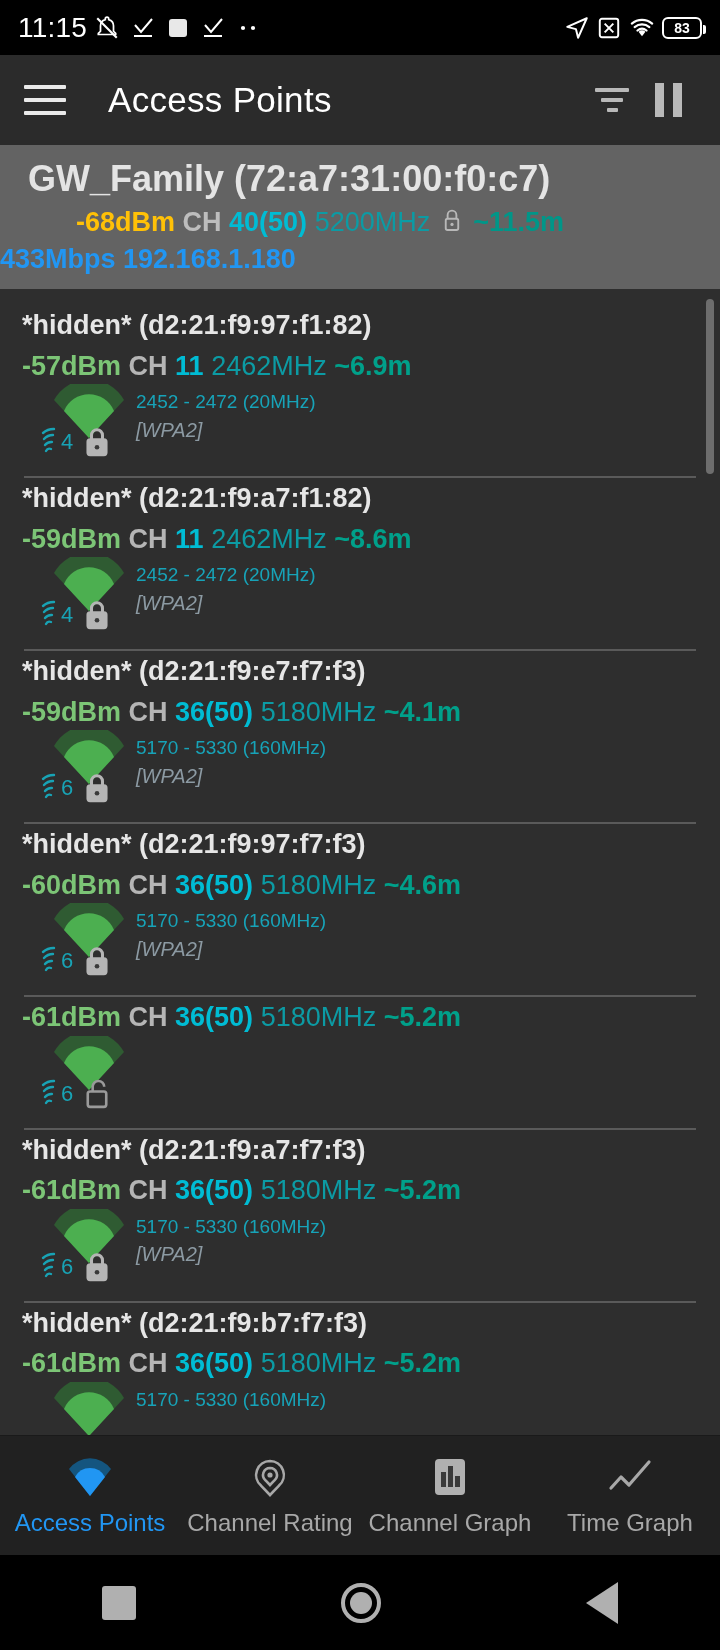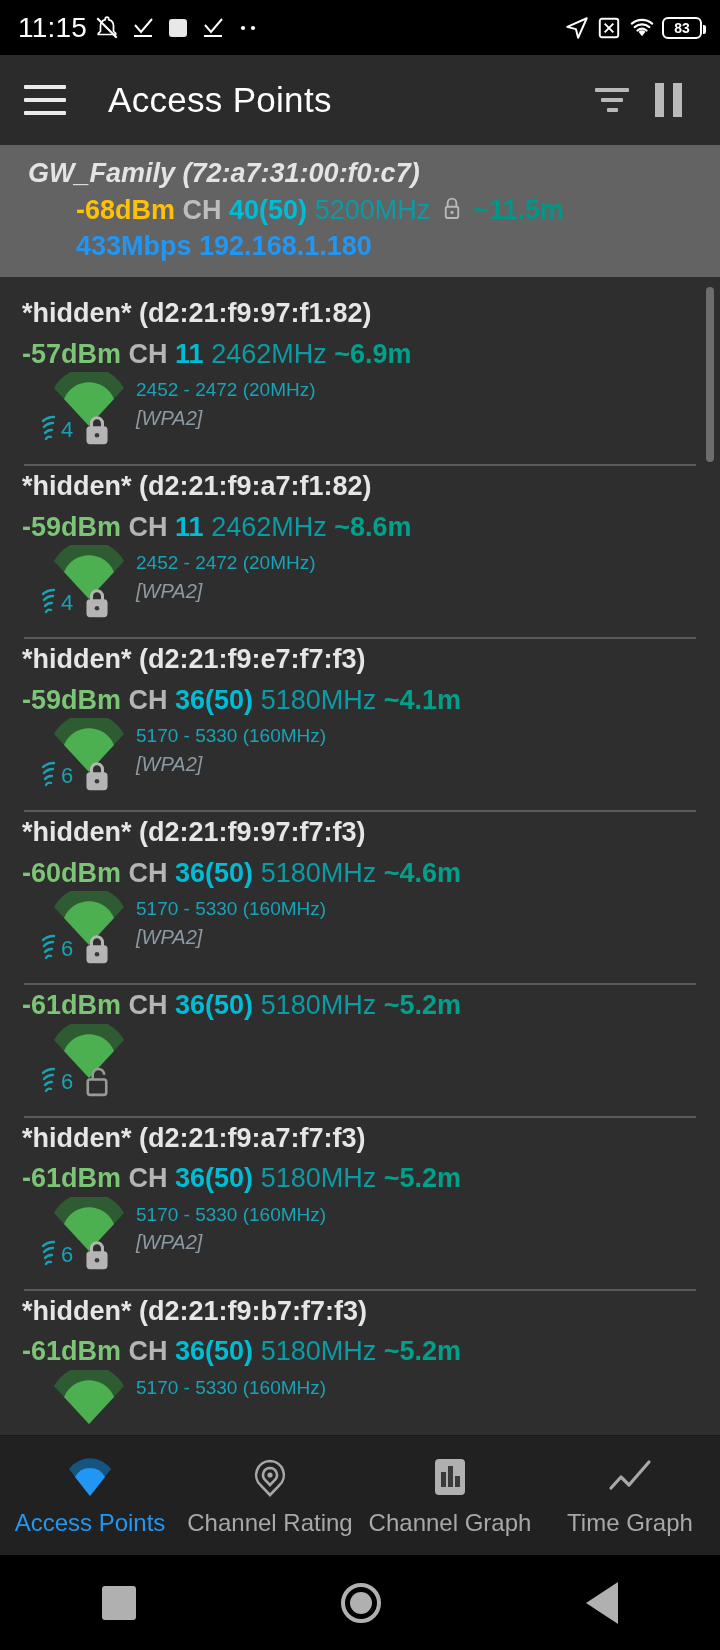--- a/index.html
+++ b/index.html
@@ -51,7 +51,7 @@
   .connected {
     background:#636363; padding:10px 0 12px 0; flex:0 0 auto;
   }
-  .connected .l1 { color:#e4e4e4; font-size:27px; font-weight:700; padding-left:28px; line-height:1.36;font-style:italic; }
+  .connected .l1 { color:#e4e4e4; font-size:36px; font-weight:700; padding-left:28px; line-height:1.36; }
   .connected .l2 { font-size:27px; font-weight:700; padding-left:76px; line-height:1.36; }
   .connected .l3 { font-size:27px; font-weight:700; padding-left:76px; line-height:1.36; color:#2196f3; }
   .c-dbm { color:#ffc107; }

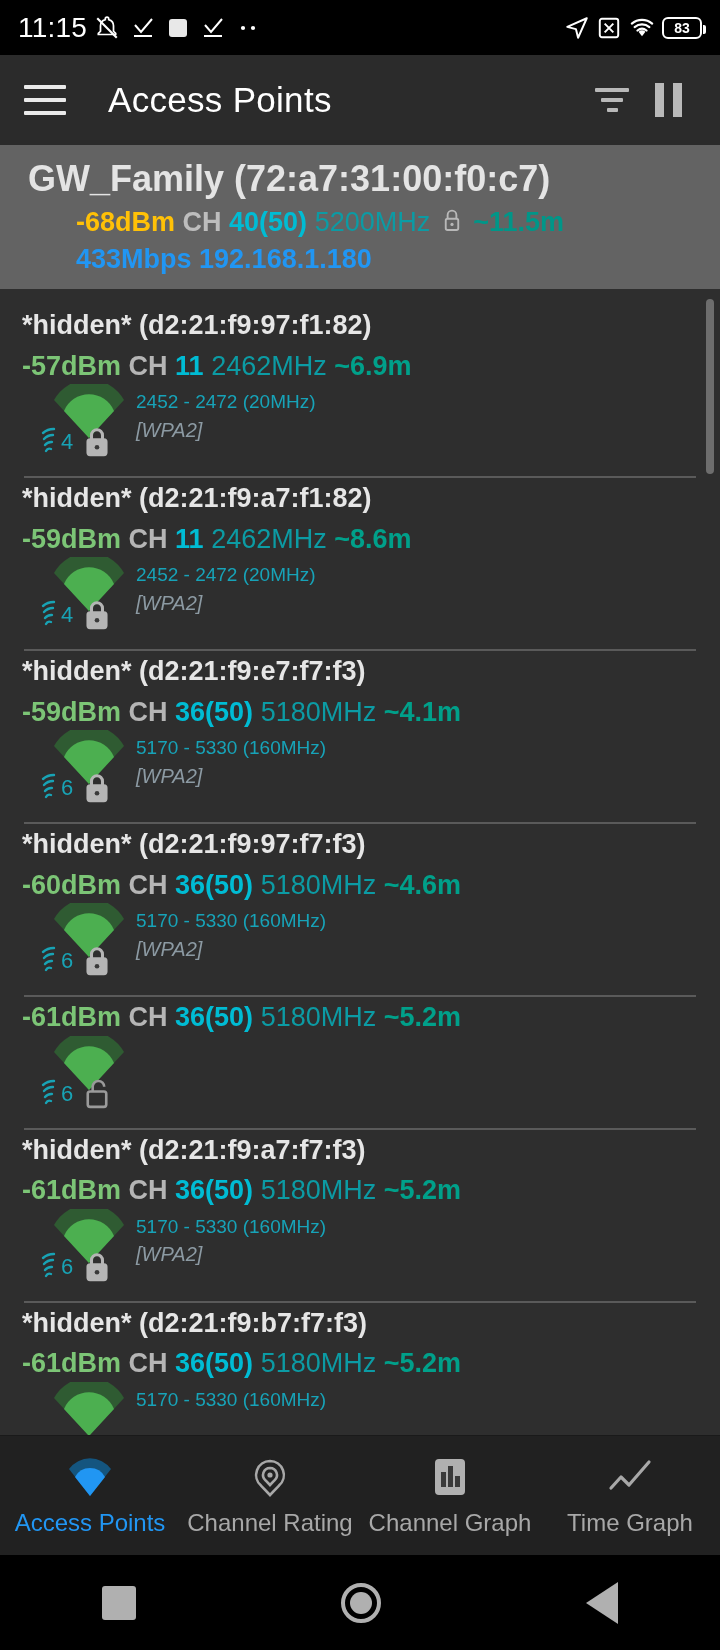--- a/index.html
+++ b/index.html
@@ -53,7 +53,7 @@
   }
   .connected .l1 { color:#e4e4e4; font-size:36px; font-weight:700; padding-left:28px; line-height:1.36; }
   .connected .l2 { font-size:27px; font-weight:700; padding-left:76px; line-height:1.36; }
-  .connected .l3 { font-size:27px; font-weight:700; padding-left:76px; line-height:1.36; color:#2196f3; }
+  .connected .l3 { font-size:27px; font-weight:700; line-height:1.36; color:#2196f3; }
   .c-dbm { color:#ffc107; }
   .c-chlabel { color:#bdbdbd; font-weight:700; }
   .c-ch { color:#00bcd4;margin-top:20px; }

